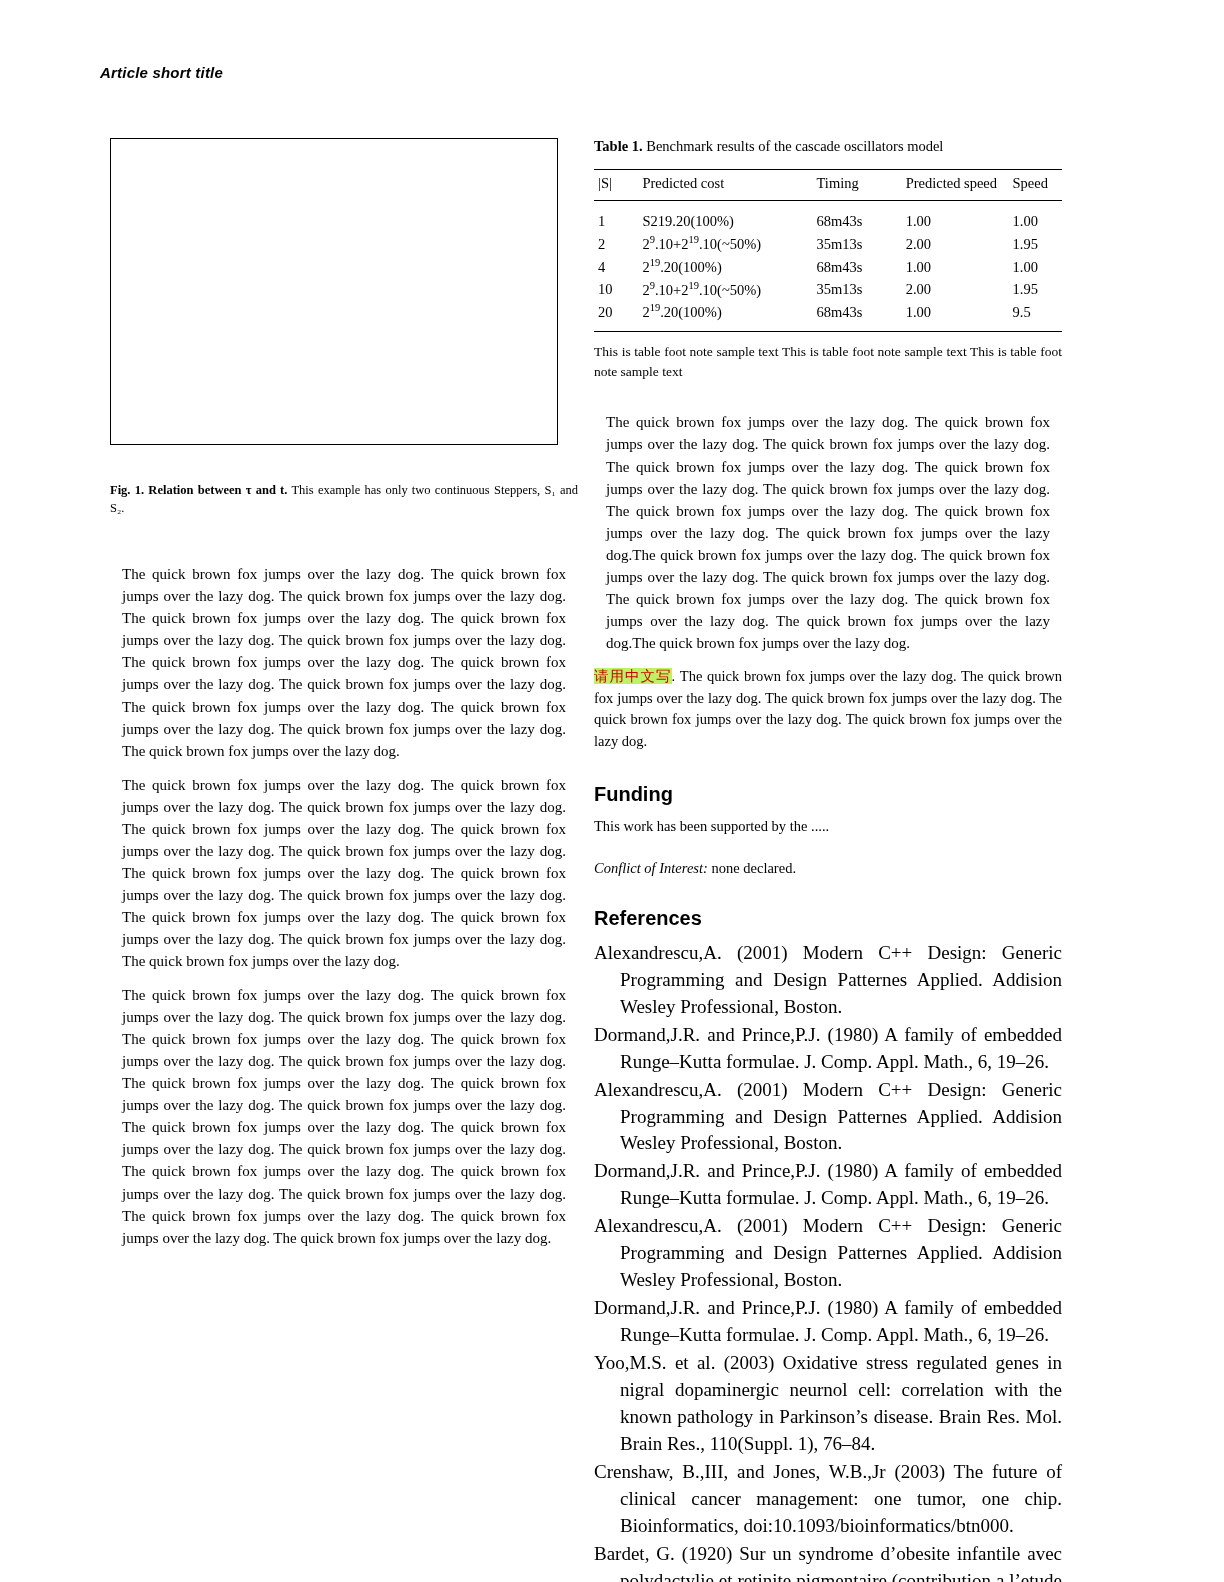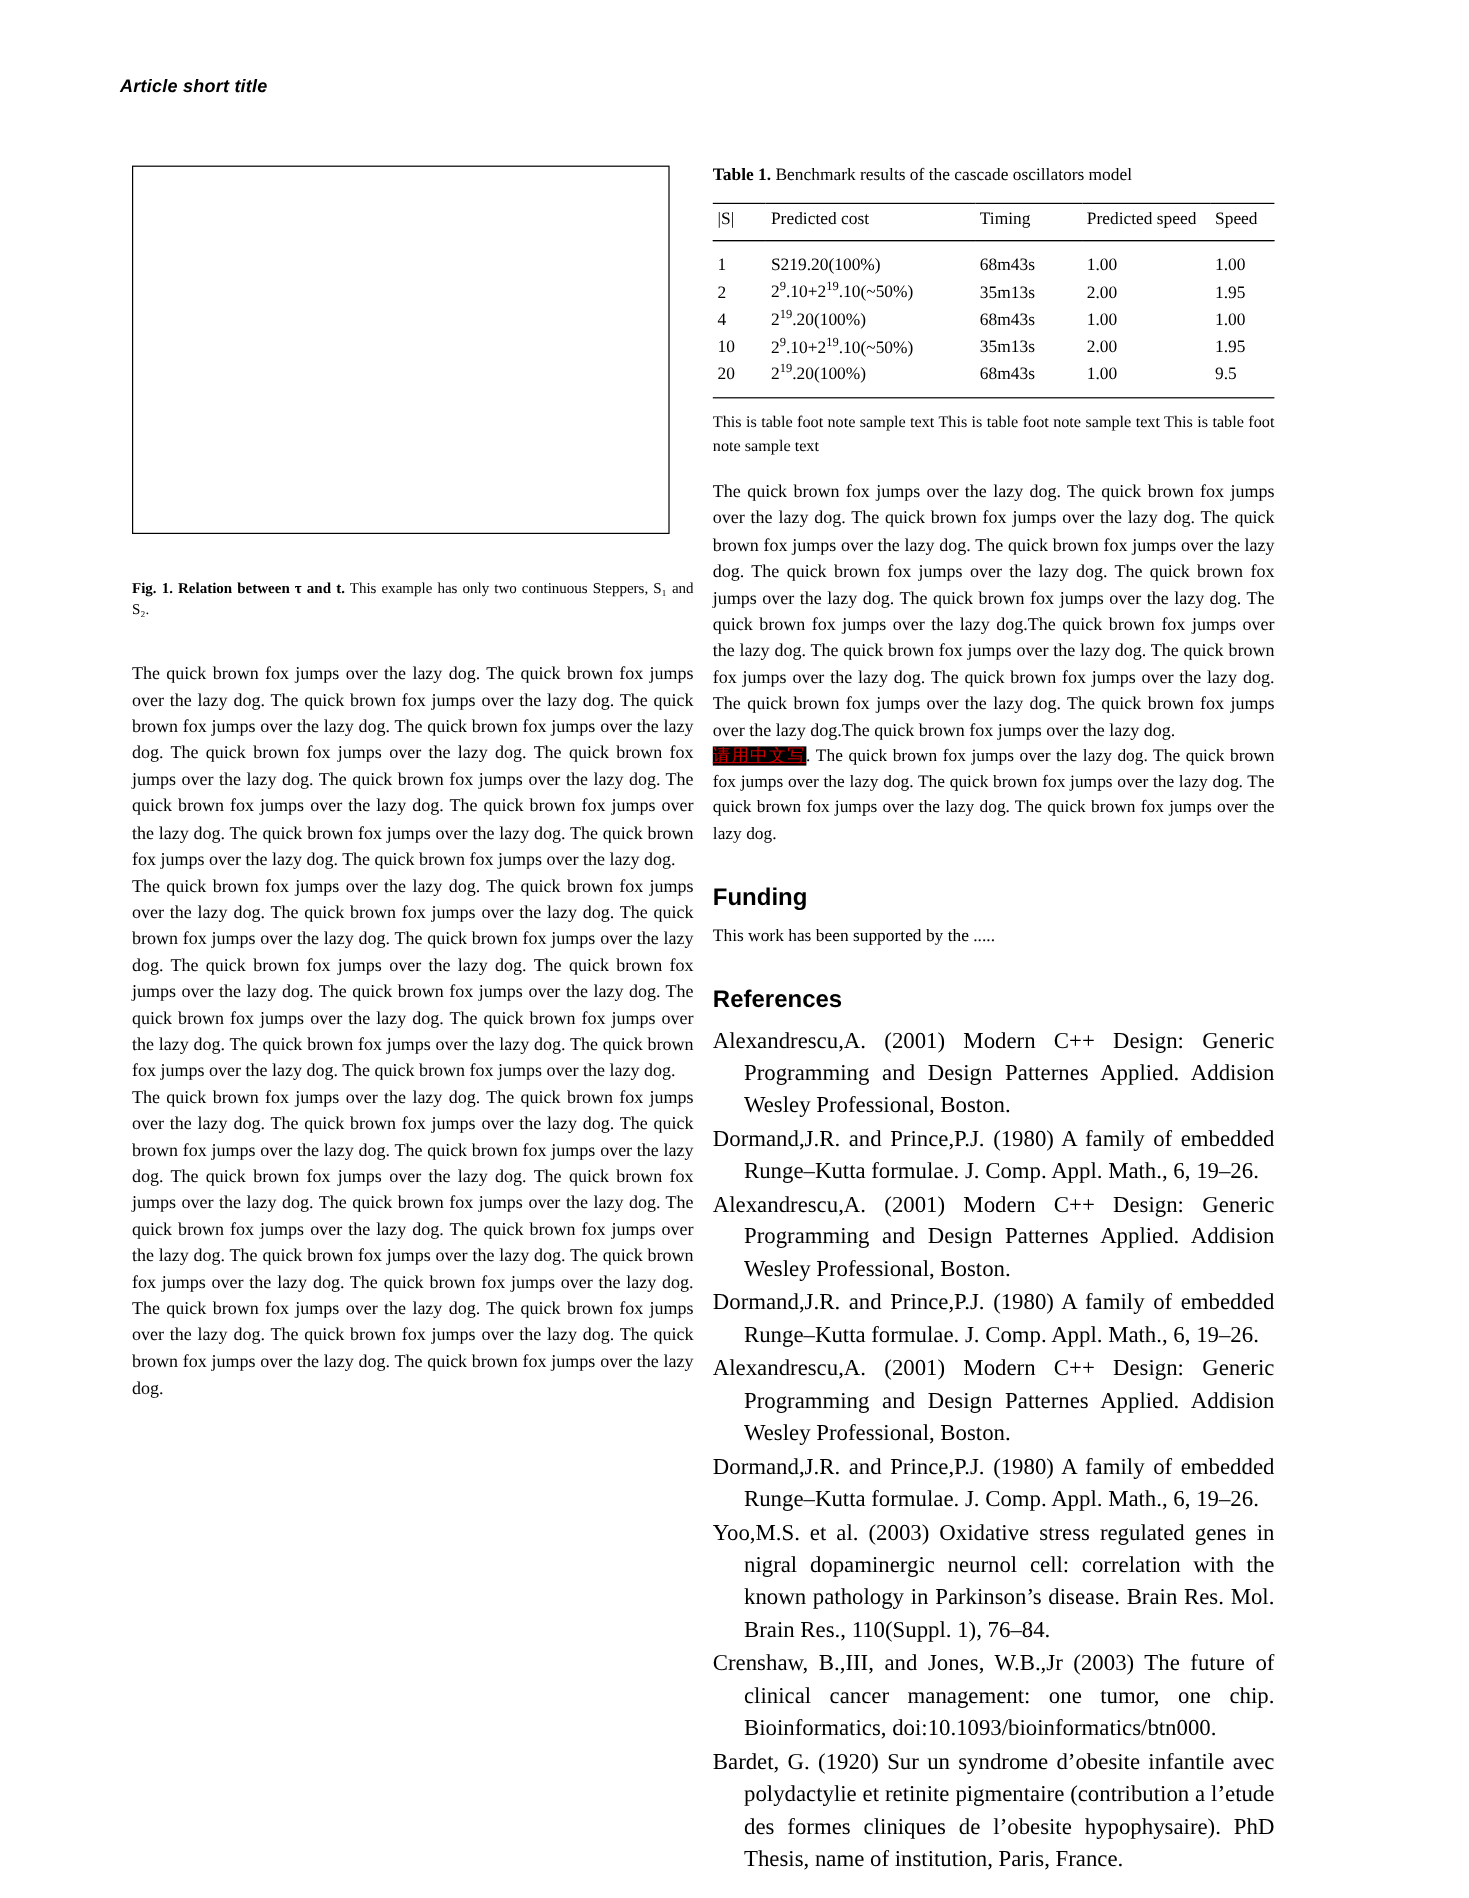--- a/index.html
+++ b/index.html
@@ -60,7 +60,7 @@
     font-size: 15px;
     line-height: 1.47;
     text-align: justify;
-    margin: 0;
+    margin: 12px;
     text-indent: 0;
   }
   .body-par + .body-par { margin-top: 0px; }

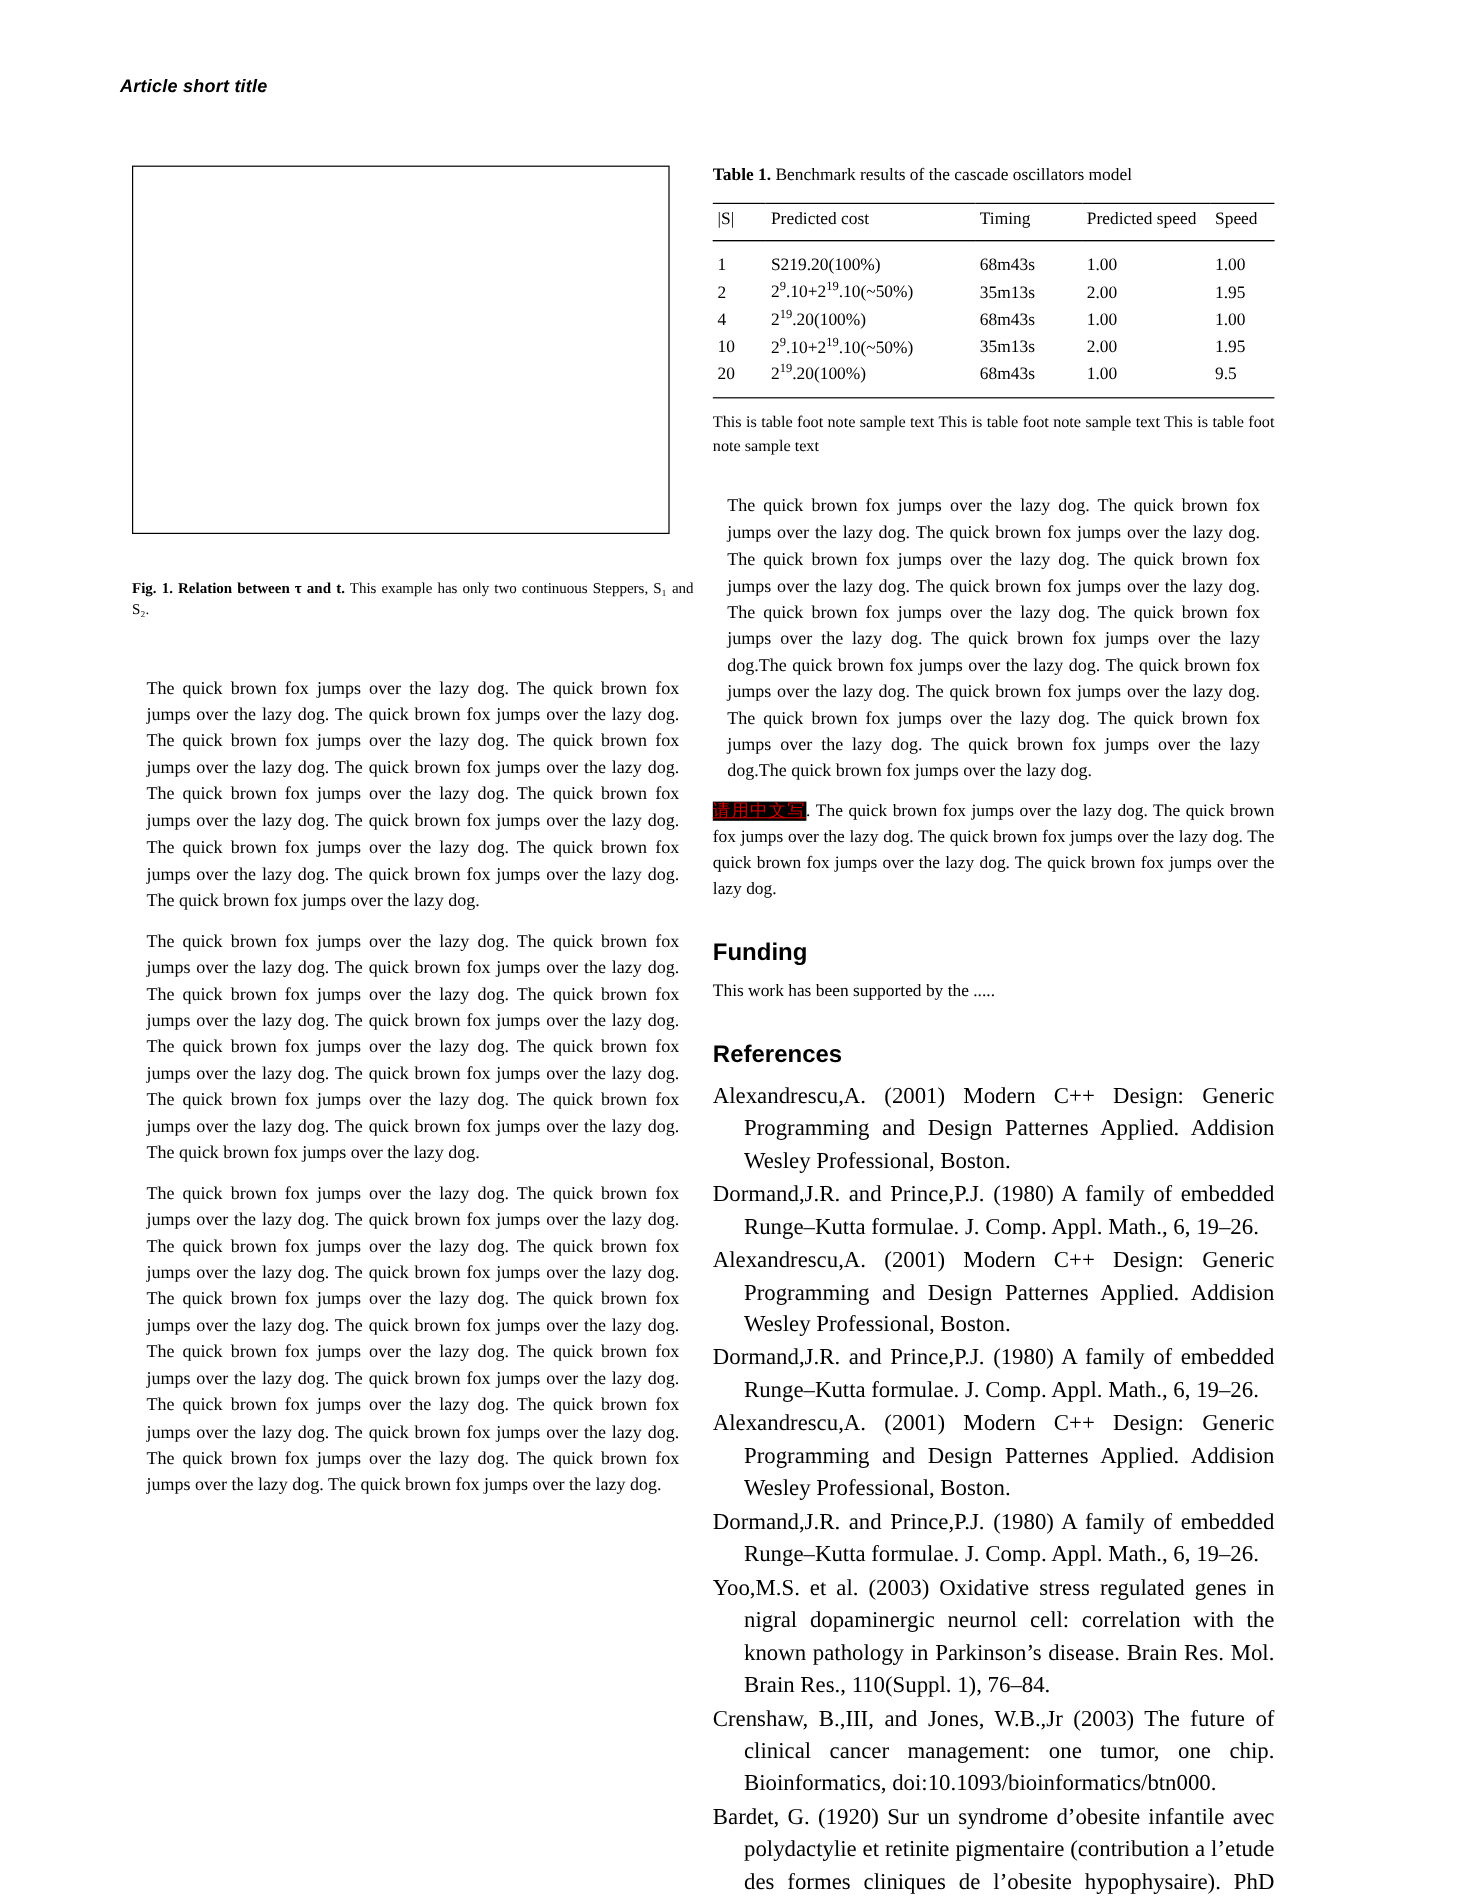--- a/index.html
+++ b/index.html
@@ -110,9 +110,8 @@
     margin: 30px 0 10px 0;
   }
   .highlight {
-    background: #000000;
+    background: #bef264;
     color: #cc0000;
-    text-decoration: underline;
   }
   .small-par {
     font-size: 14.5px;

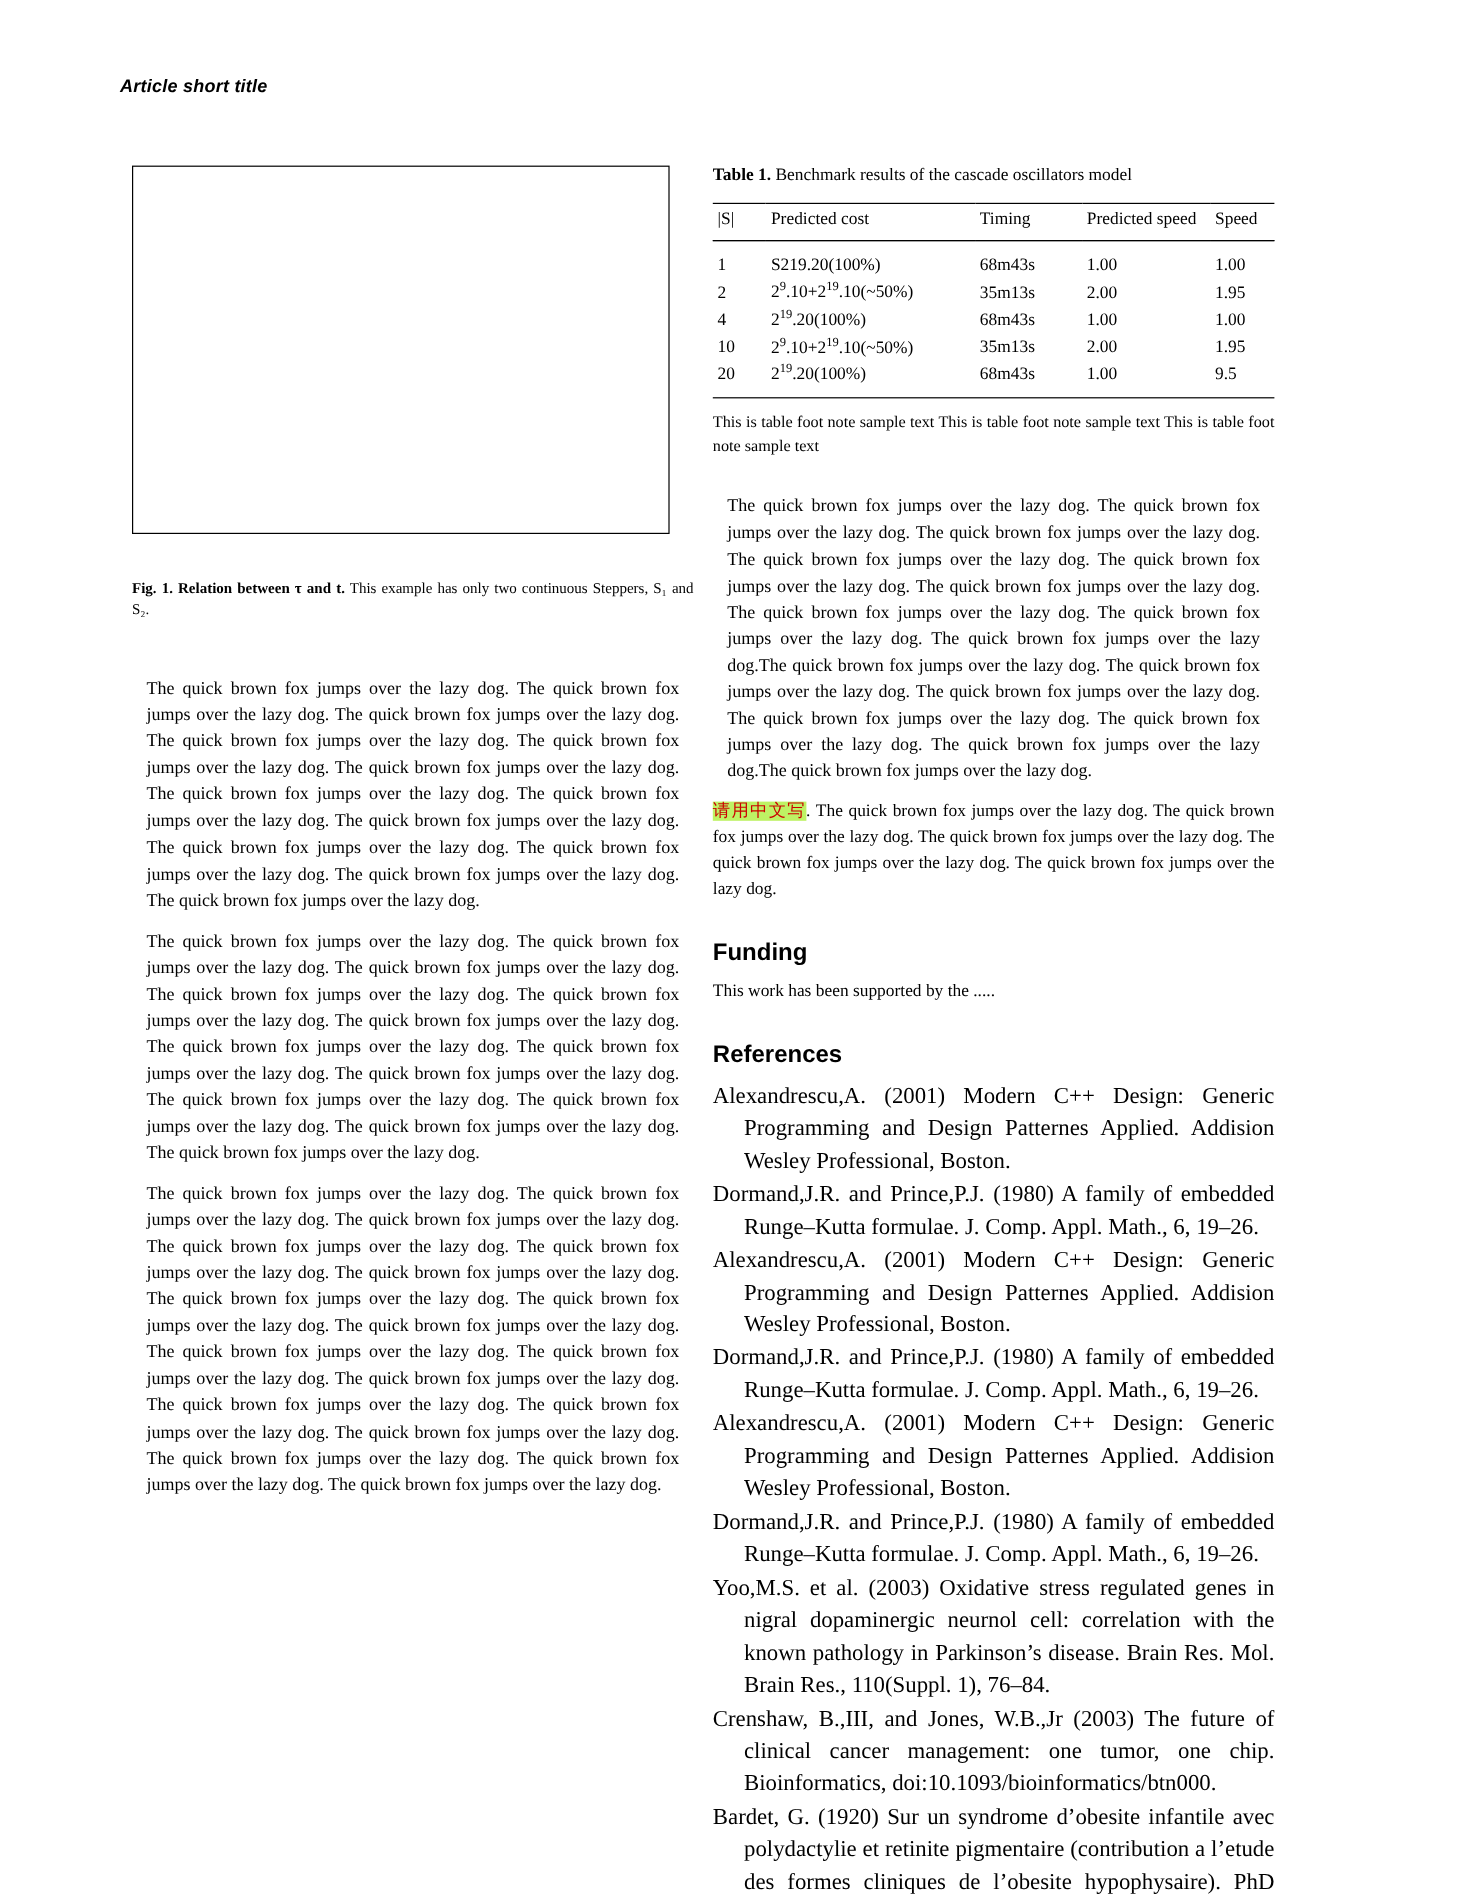--- a/index.html
+++ b/index.html
@@ -219,6 +219,7 @@
 
     <h2 class="sec">Funding</h2>
     <p class="small-par">This work has been supported by the .....</p>
+    <p class="coi"><i>Conflict of Interest:</i><span> none declared.</span></p>
 
     <h2 class="sec">References</h2>
     <div>

